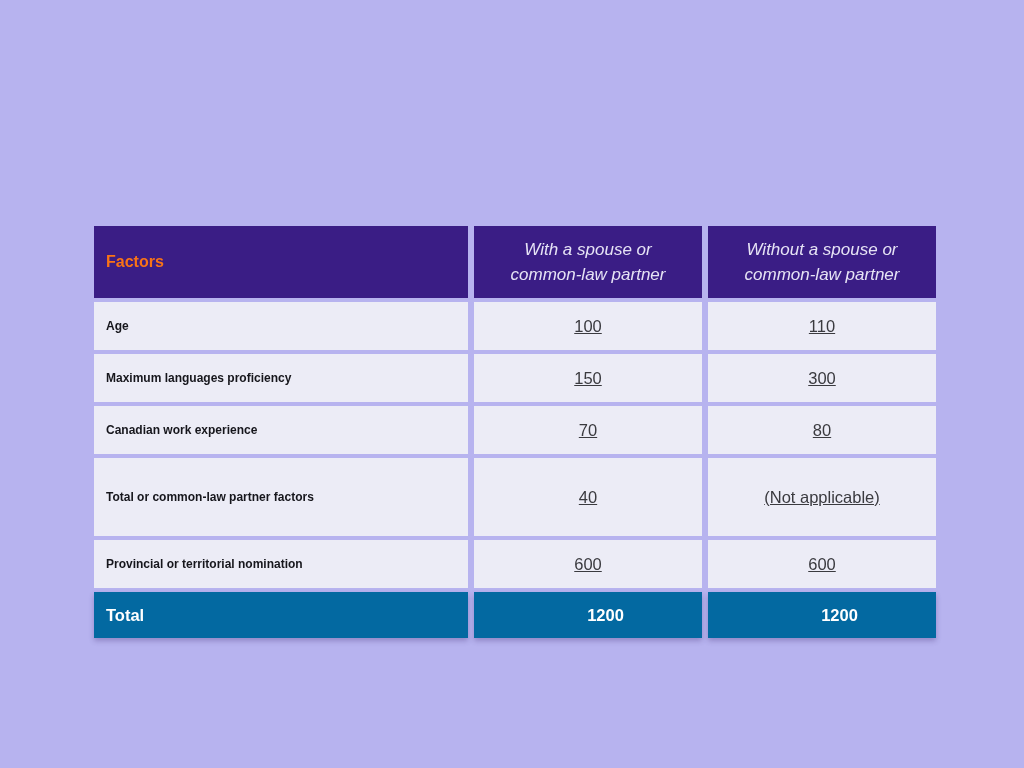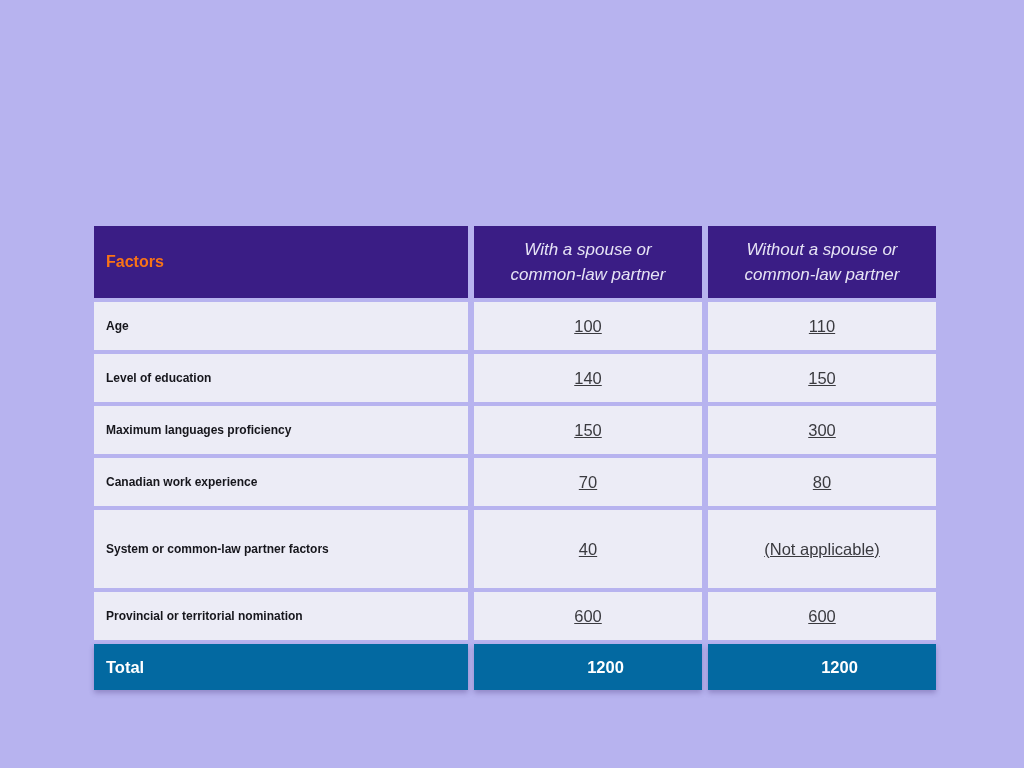--- a/index.html
+++ b/index.html
@@ -184,17 +184,6 @@
           </td>
         </tr>
 
-        <tr class="body-row">
-          <td>
-            <div class="cell lbl">Level of education</div>
-          </td>
-          <td>
-            <div class="cell val">140</div>
-          </td>
-          <td>
-            <div class="cell val">150</div>
-          </td>
-        </tr>
 
         <tr class="body-row">
           <td>

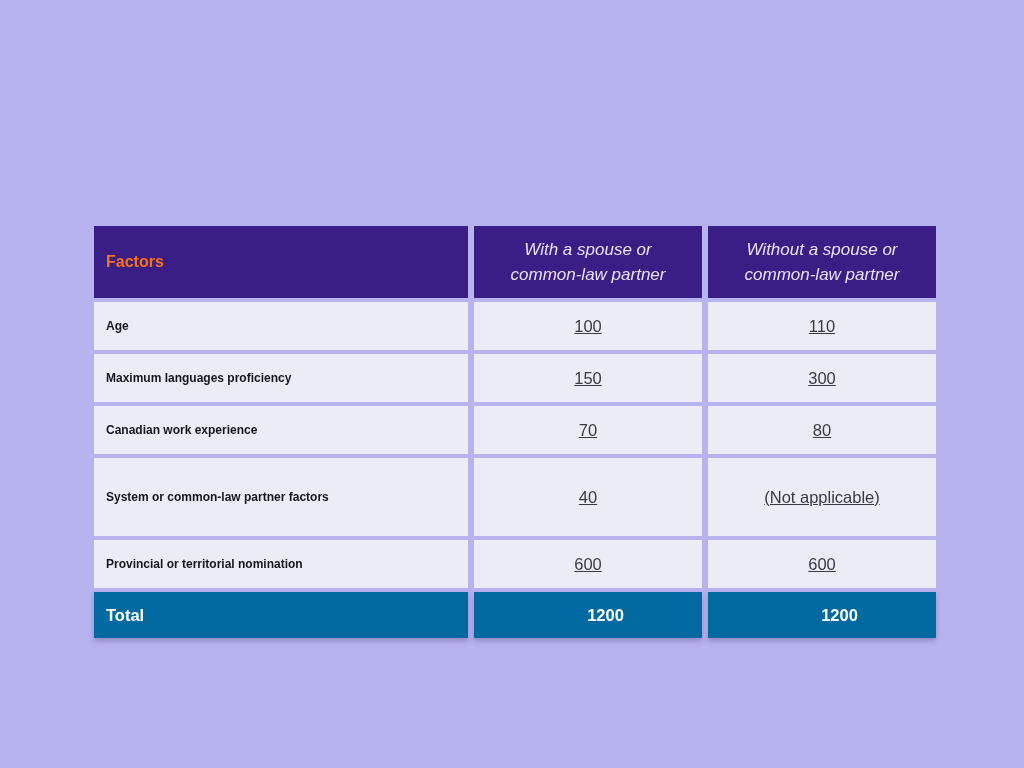--- a/index.html
+++ b/index.html
@@ -211,7 +211,7 @@
 
         <tr class="body-row tall">
           <td>
-            <div class="cell lbl">System or common-law partner factors</div>
+            <div class="cell lbl">Total or common-law partner factors</div>
           </td>
           <td>
             <div class="cell val">40</div>

